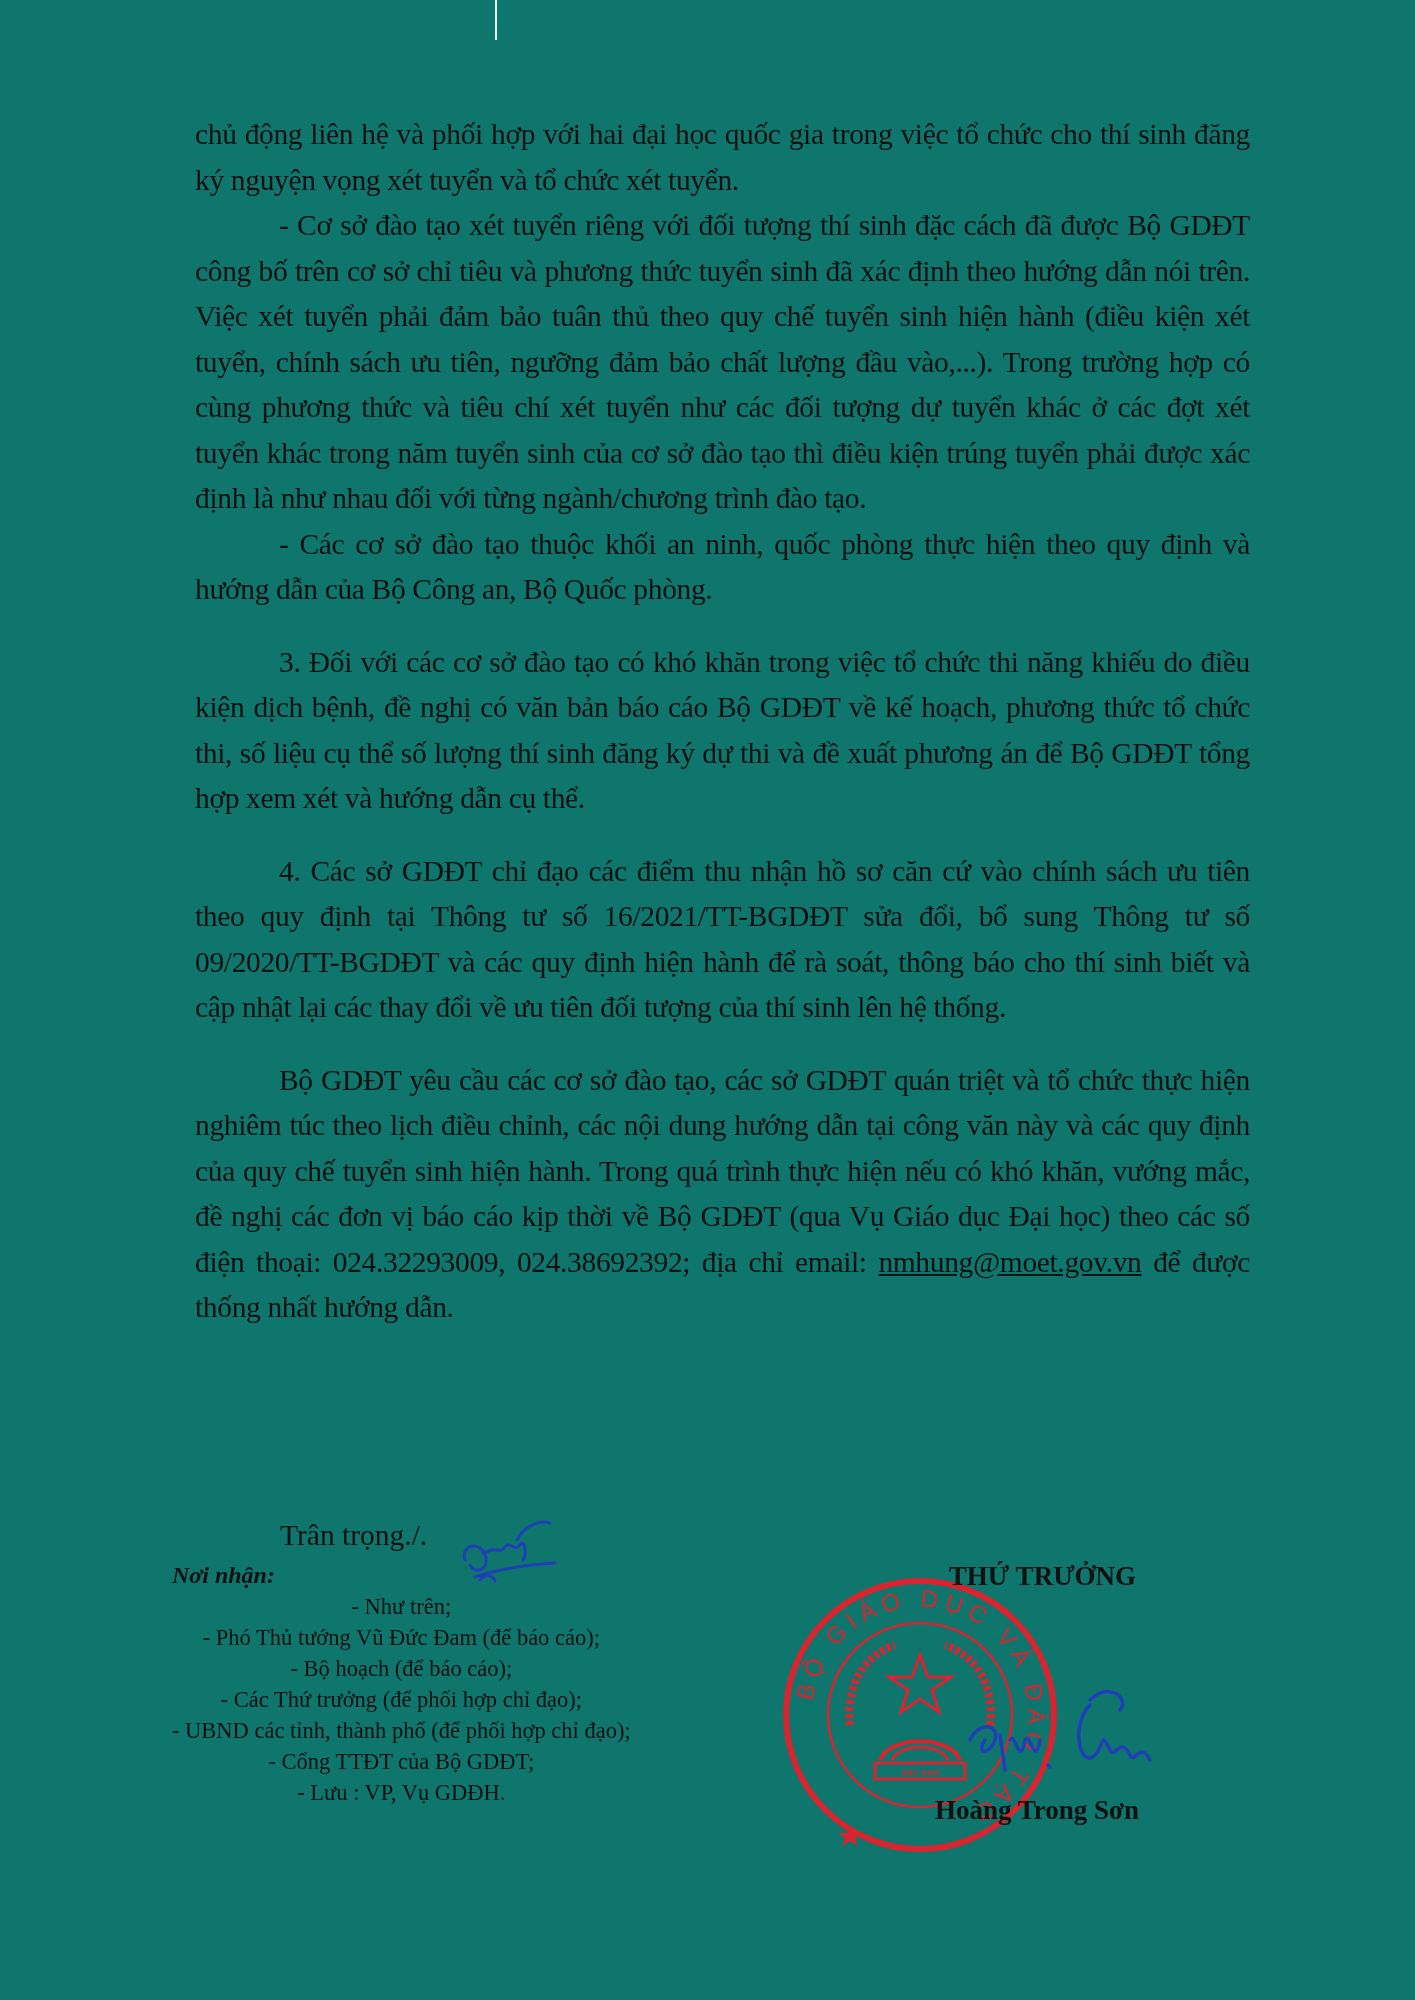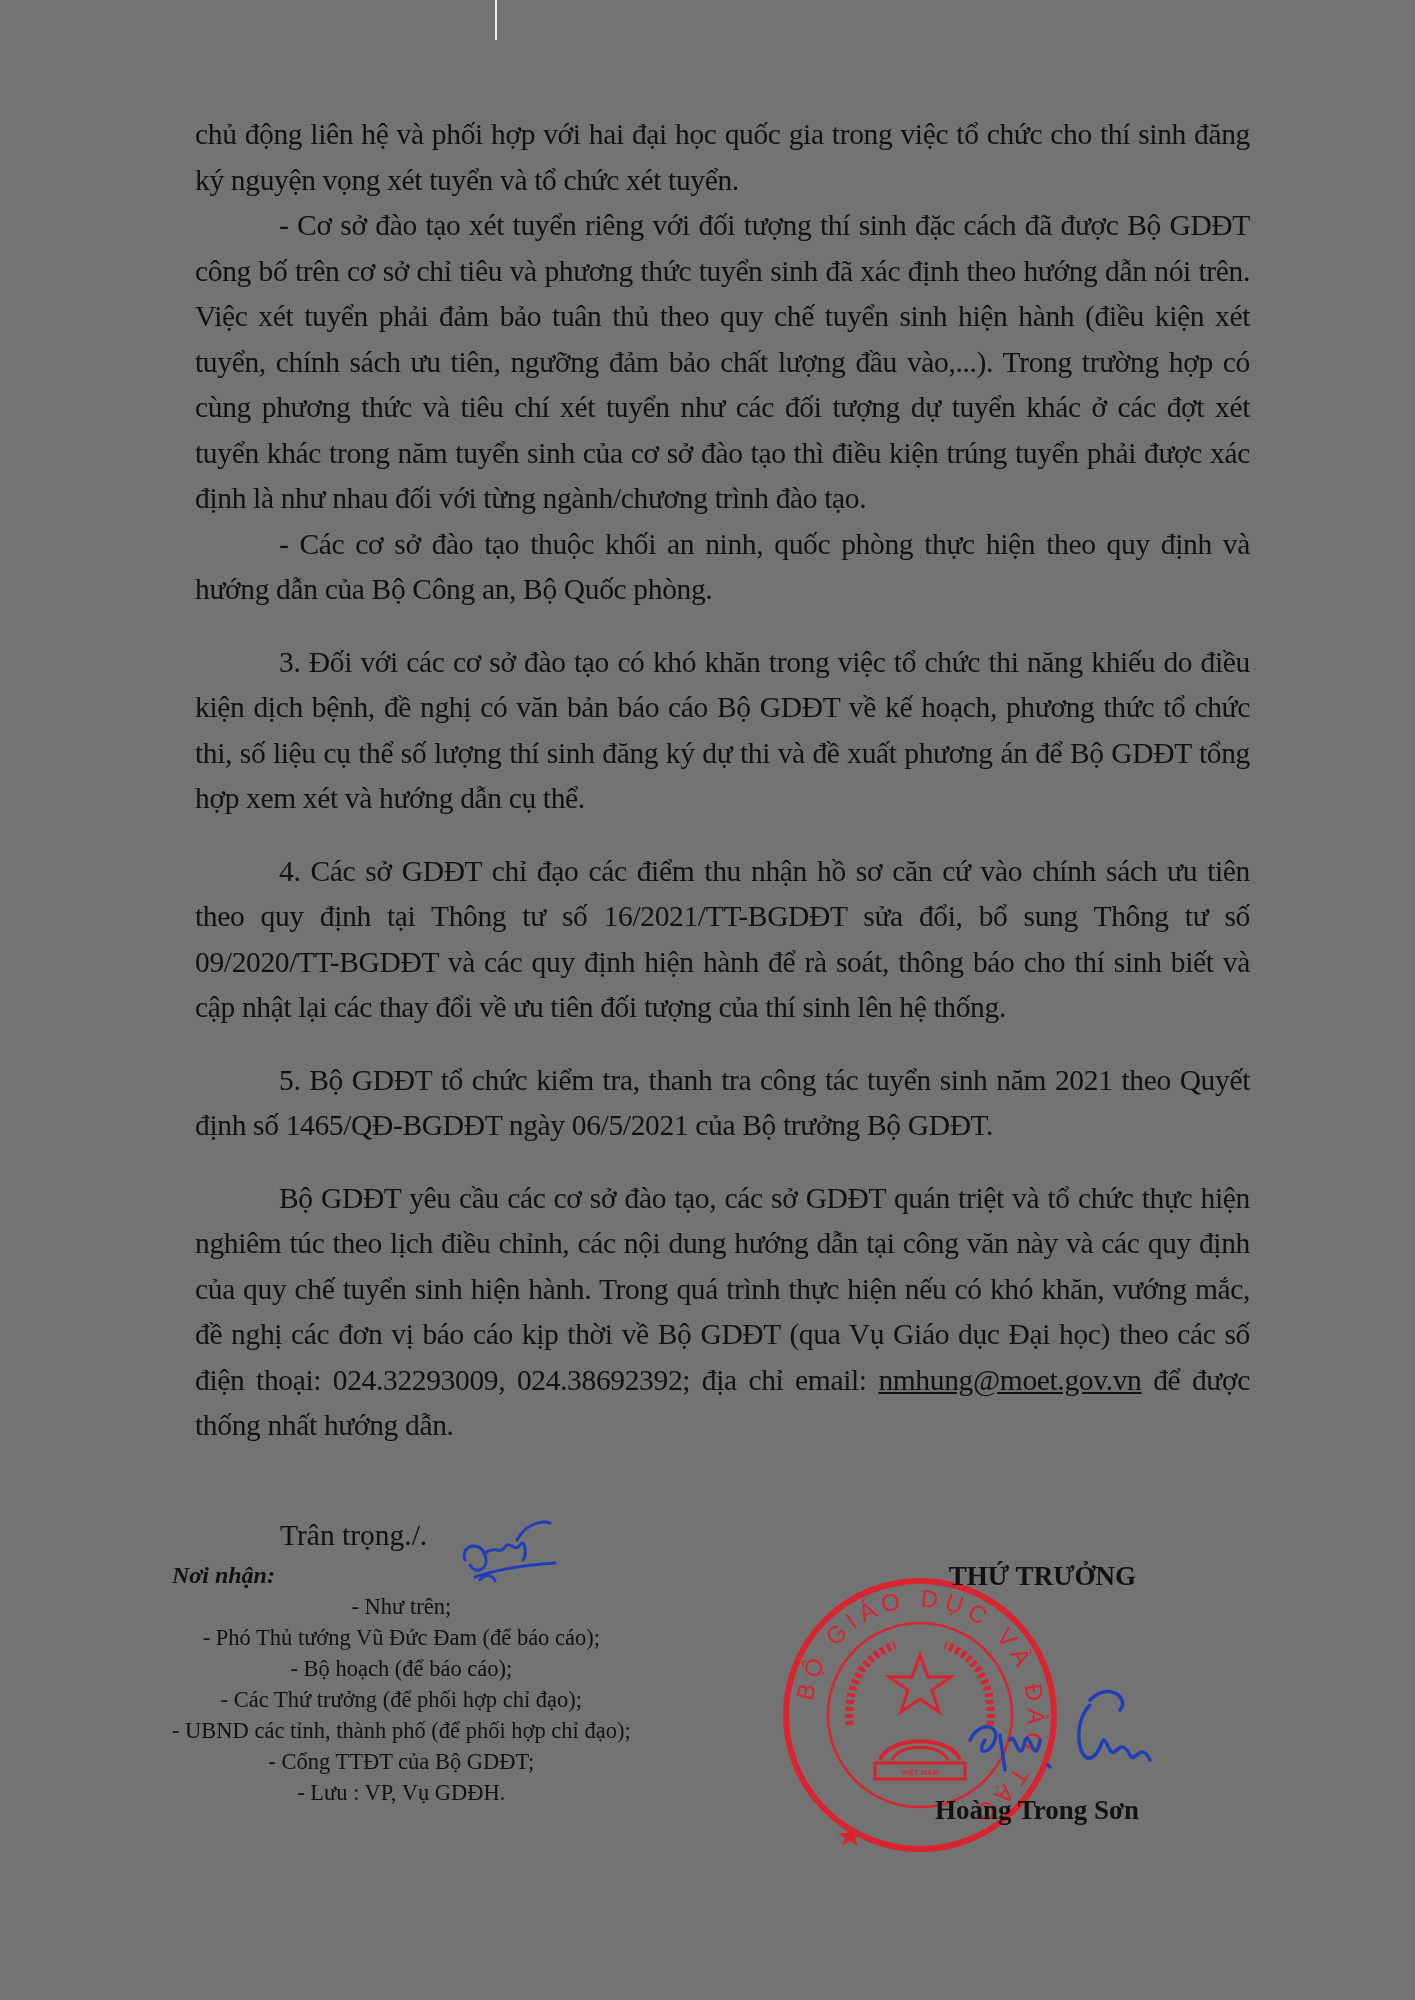--- a/index.html
+++ b/index.html
@@ -8,7 +8,7 @@
       font-family: "Liberation Serif", "DejaVu Serif", serif;
       color: #111111;
     }
-    .page { position: absolute; left: 0; top: 0; width: 1415px; height: 2000px; background: #737373; }
+    .page { position: absolute; left: 0; top: 0; width: 1415px; height: 2000px; background: #0f766e; }
     .body-text {
       position: absolute; left: 195px; top: 112px; width: 1055px;
       font-size: 29.5px; line-height: 45.5px; text-align: justify;

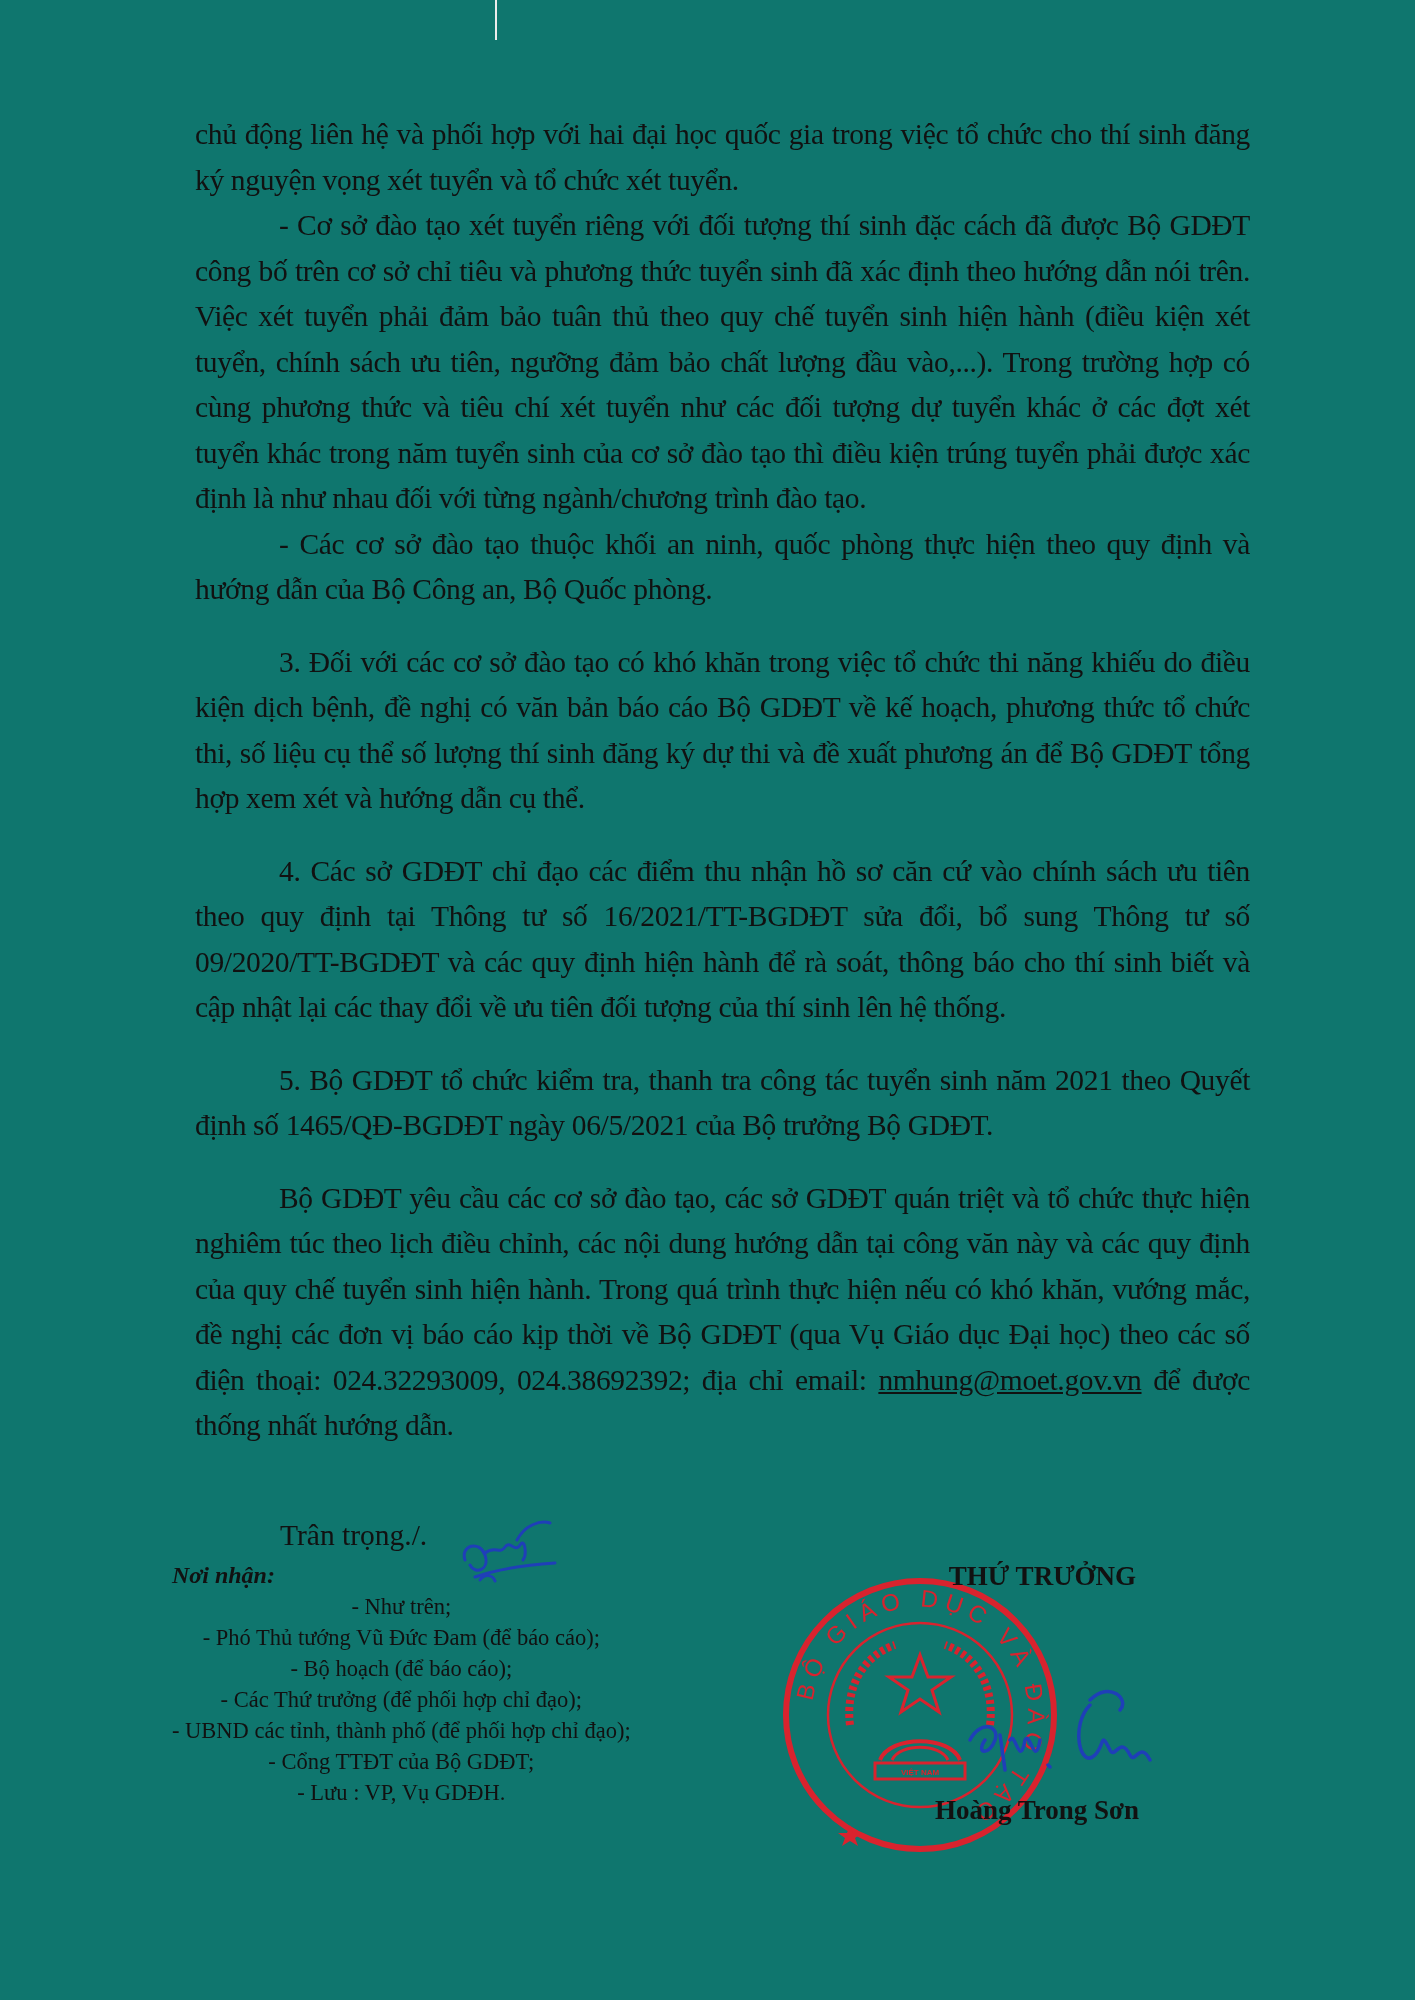--- a/index.html
+++ b/index.html
@@ -53,7 +53,6 @@
     <p>- Các cơ sở đào tạo thuộc khối an ninh, quốc phòng thực hiện theo quy định và hướng dẫn của Bộ Công an, Bộ Quốc phòng.</p>
     <p class="gap">3. Đối với các cơ sở đào tạo có khó khăn trong việc tổ chức thi năng khiếu do điều kiện dịch bệnh, đề nghị có văn bản báo cáo Bộ GDĐT về kế hoạch, phương thức tổ chức thi, số liệu cụ thể số lượng thí sinh đăng ký dự thi và đề xuất phương án để Bộ GDĐT tổng hợp xem xét và hướng dẫn cụ thể.</p>
     <p class="gap">4. Các sở GDĐT chỉ đạo các điểm thu nhận hồ sơ căn cứ vào chính sách ưu tiên theo quy định tại Thông tư số 16/2021/TT-BGDĐT sửa đổi, bổ sung Thông tư số 09/2020/TT-BGDĐT và các quy định hiện hành để rà soát, thông báo cho thí sinh biết và cập nhật lại các thay đổi về ưu tiên đối tượng của thí sinh lên hệ thống.</p>
-    <p class="gap">5. Bộ GDĐT tổ chức kiểm tra, thanh tra công tác tuyển sinh năm 2021 theo Quyết định số 1465/QĐ-BGDĐT ngày 06/5/2021 của Bộ trưởng Bộ GDĐT.</p>
     <p class="gap"><span>Bộ GDĐT yêu cầu các cơ sở đào tạo, các sở GDĐT quán triệt và tổ chức thực hiện nghiêm túc theo lịch điều chỉnh, các nội dung hướng dẫn tại công văn này và các quy định của quy chế tuyển sinh hiện hành. Trong quá trình thực hiện nếu có khó khăn, vướng mắc, đề nghị các đơn vị báo cáo kịp thời về Bộ GDĐT (qua Vụ Giáo dục Đại học) theo các số điện thoại: 024.32293009, 024.38692392; địa chỉ email: </span><span class="email">nmhung@moet.gov.vn</span><span> để được thống nhất hướng dẫn.</span></p>
   </div>
 

